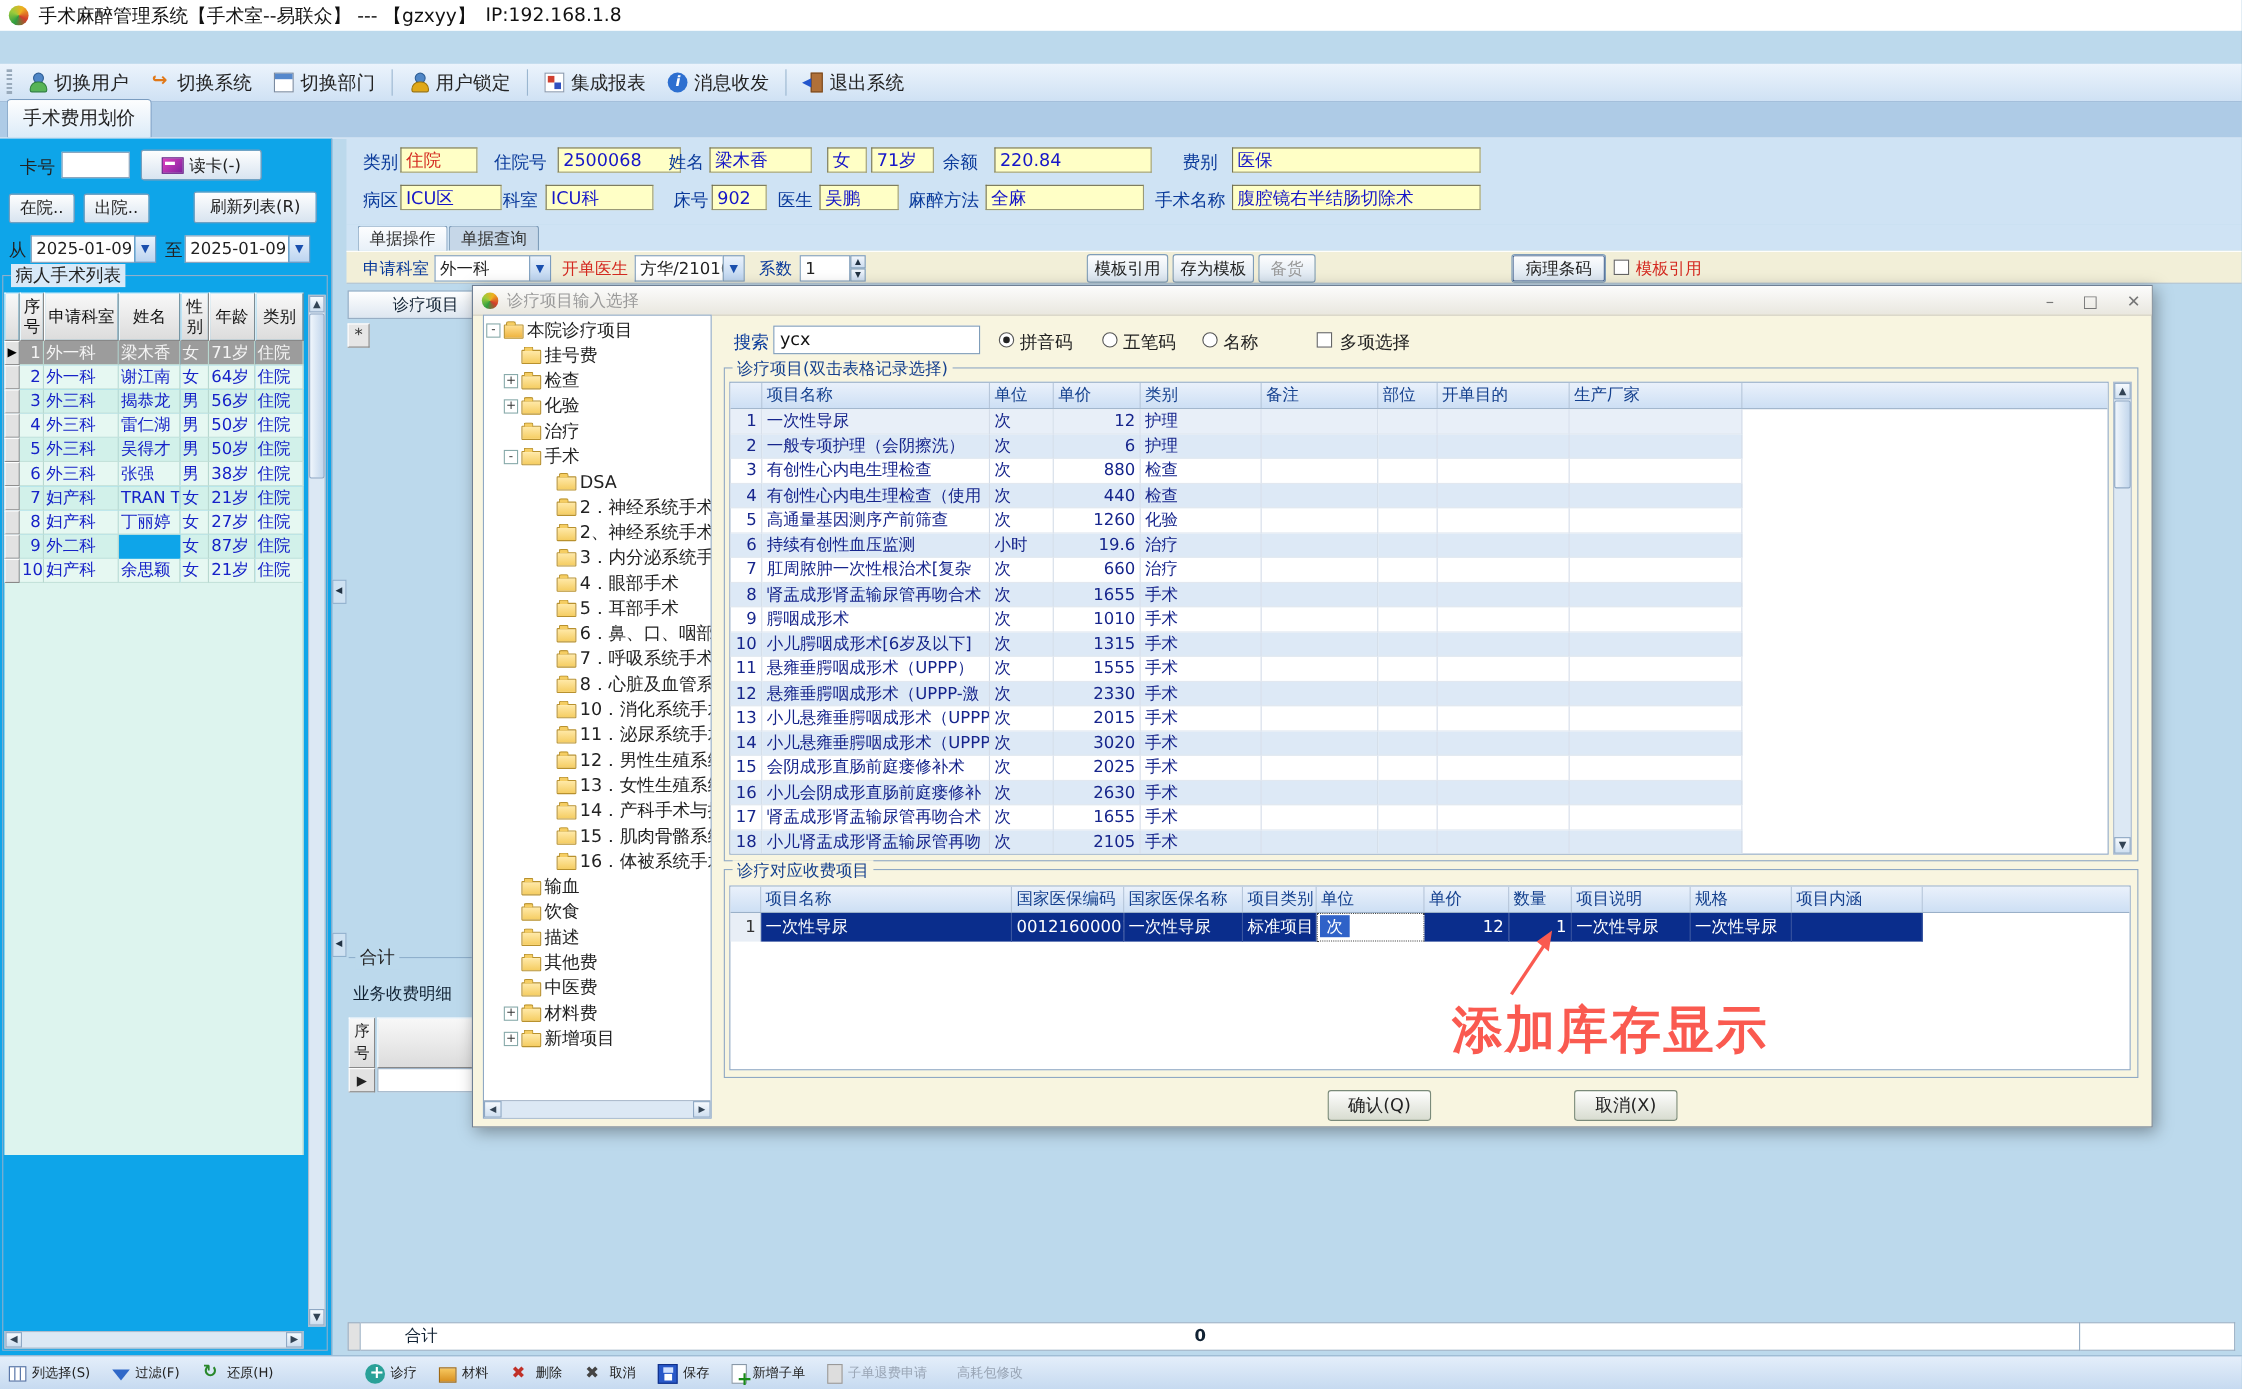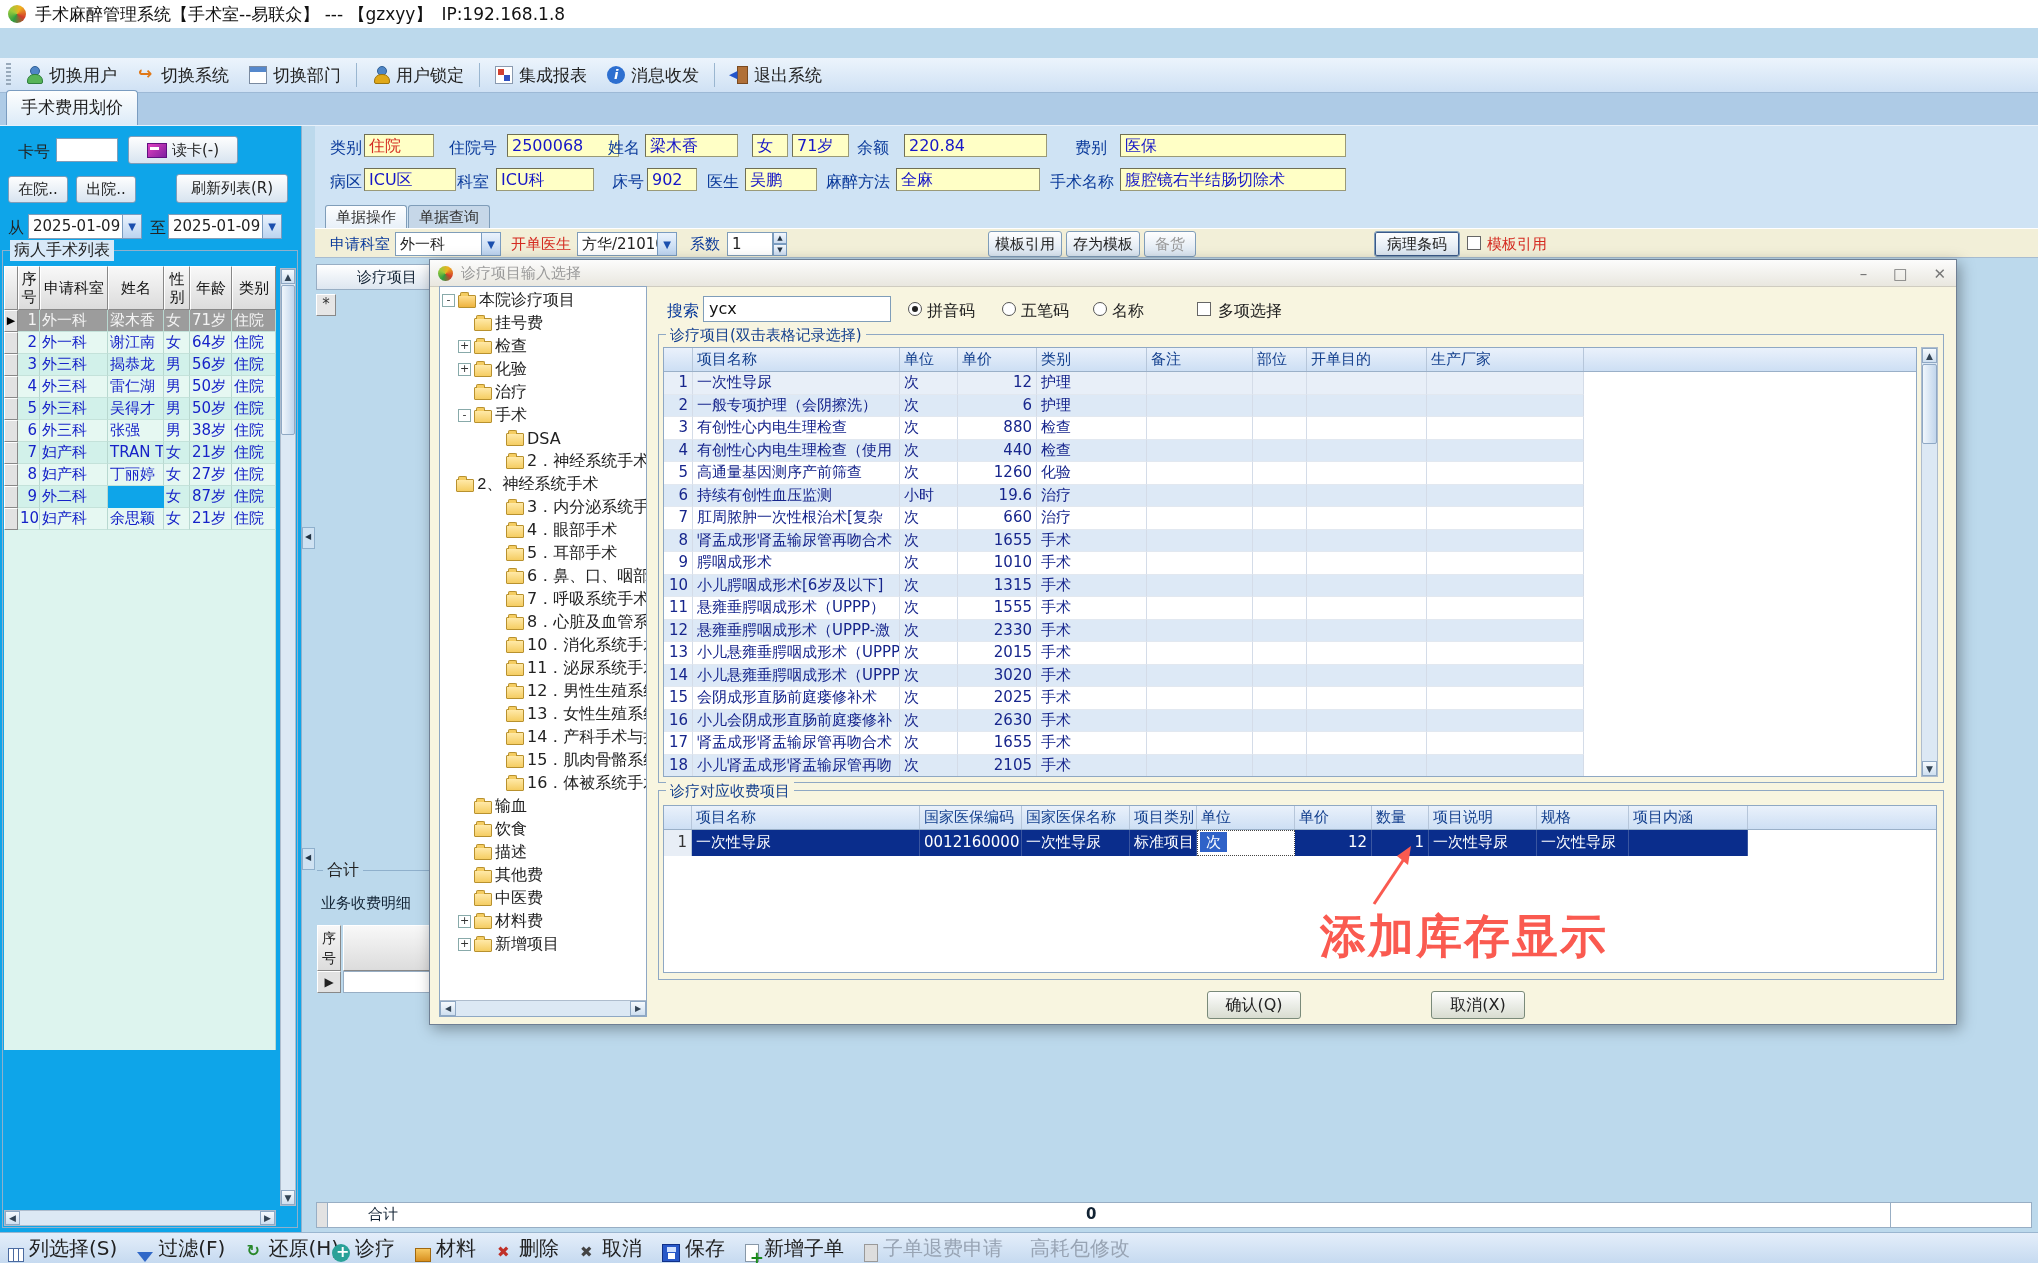--- a/index.html
+++ b/index.html
@@ -487,7 +487,7 @@
             <span class="folder"></span>
             <span>2．神经系统手术</span>
           </div>
-          <div class="titem" style=" font-family: Liberation Mono, monospace;">
+          <div class="titem" style="padding-left: 50px;">
             <span class="exp blank"></span>
             <span class="folder"></span>
             <span>2、神经系统手术</span>

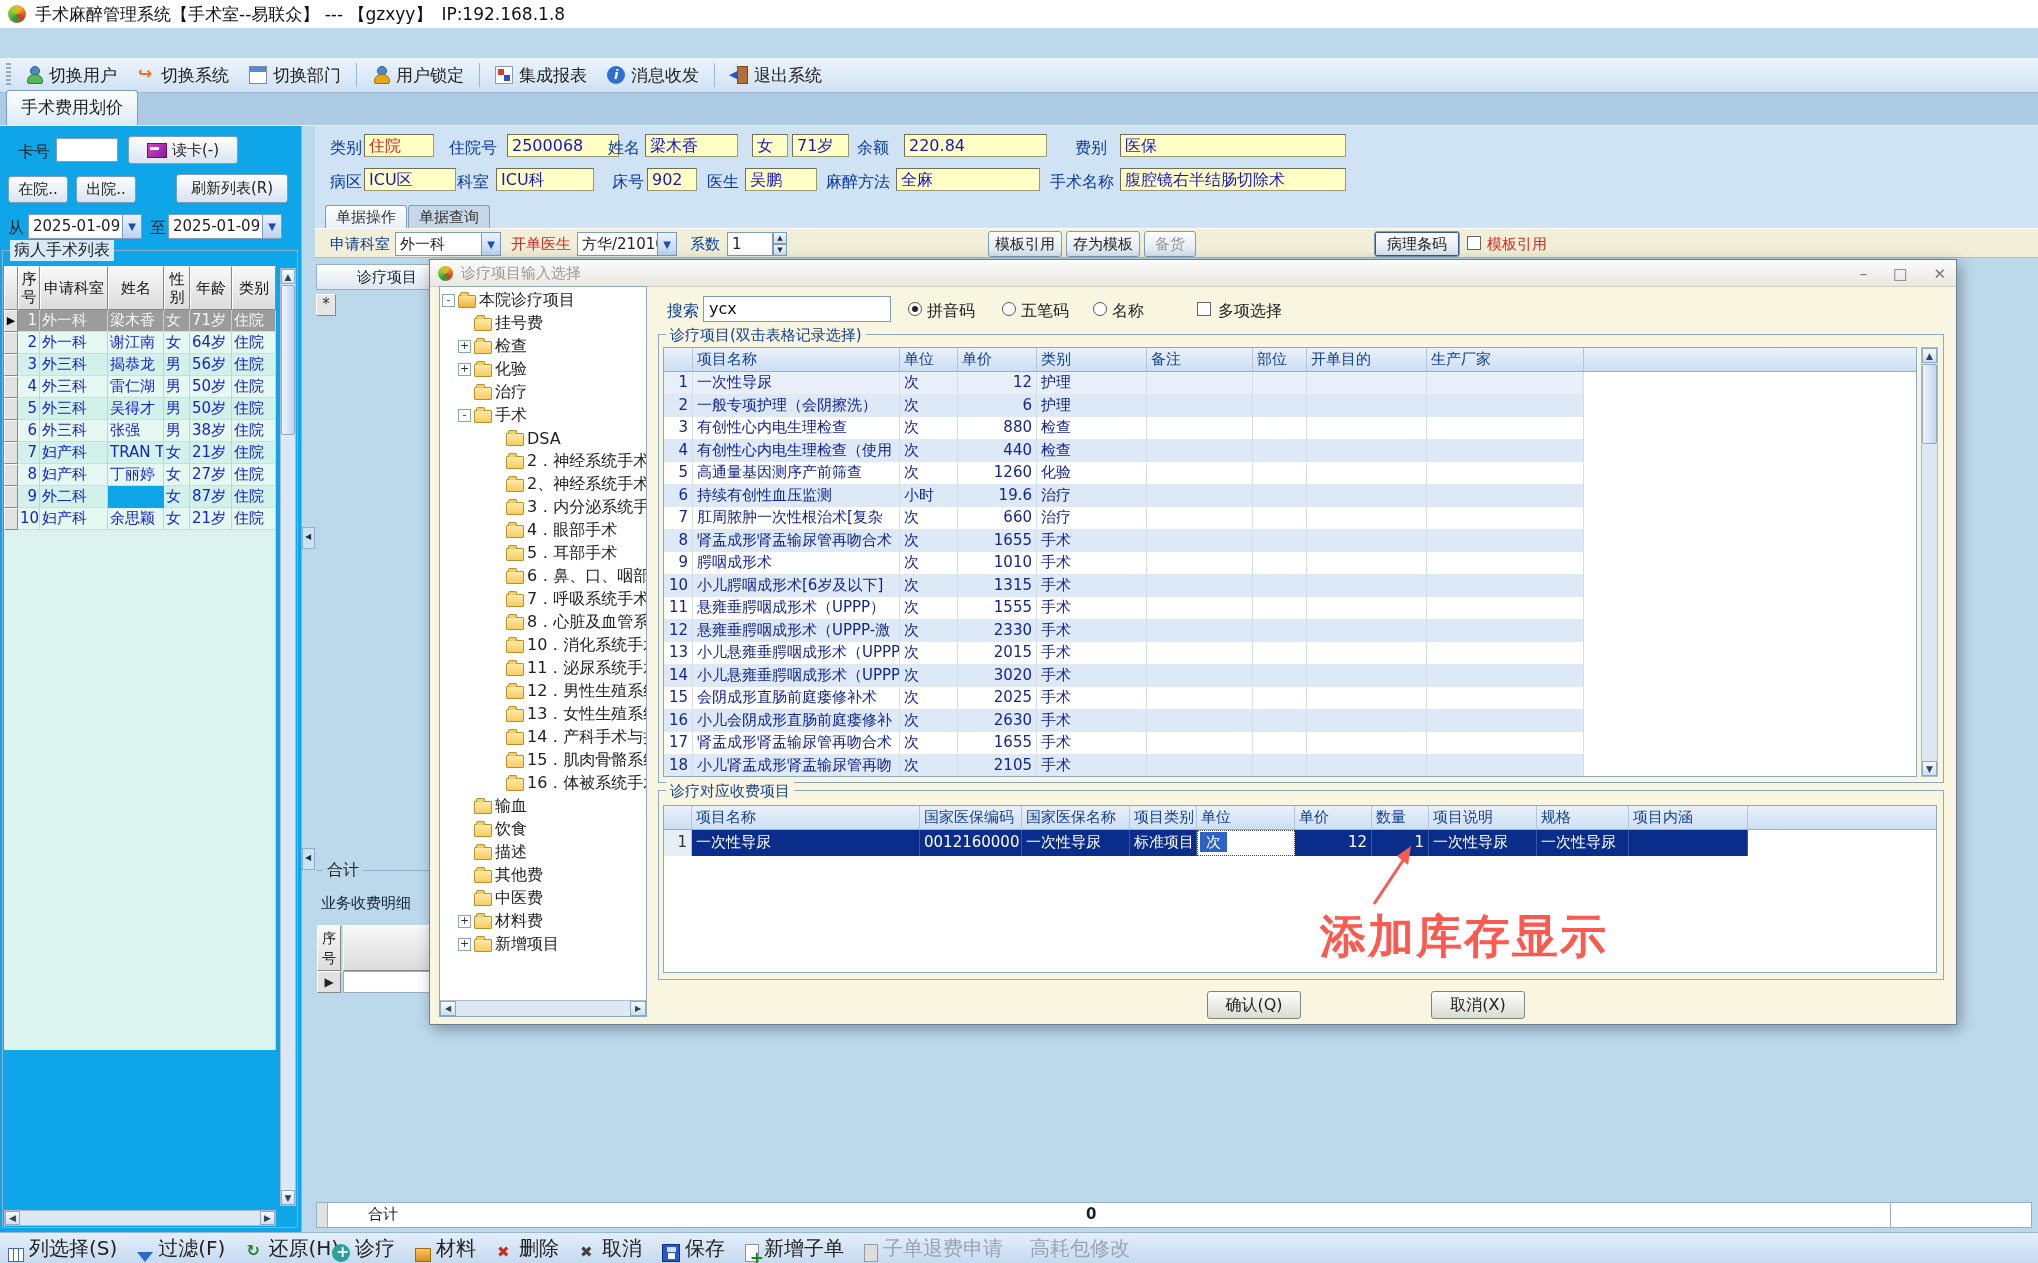--- a/index.html
+++ b/index.html
@@ -119,7 +119,7 @@
   
   .bottombar{position:absolute;left:0;right:0;bottom:0;height:31px;background:linear-gradient(#e4eefa,#c6daf0);border-top:1px solid #9ab6d0}
   .bbgroup{position:absolute;top:0;height:31px;display:flex;align-items:center;gap:20px}
-  .bbtn{display:flex;align-items:flex-end;gap:5px;font-size:20px;color:#222;white-space:nowrap}
+  .bbtn{display:flex;align-items:center;gap:5px;font-size:12px;color:#222;white-space:nowrap}
   .bbtn.dis{color:#98a4b4}
 
   

